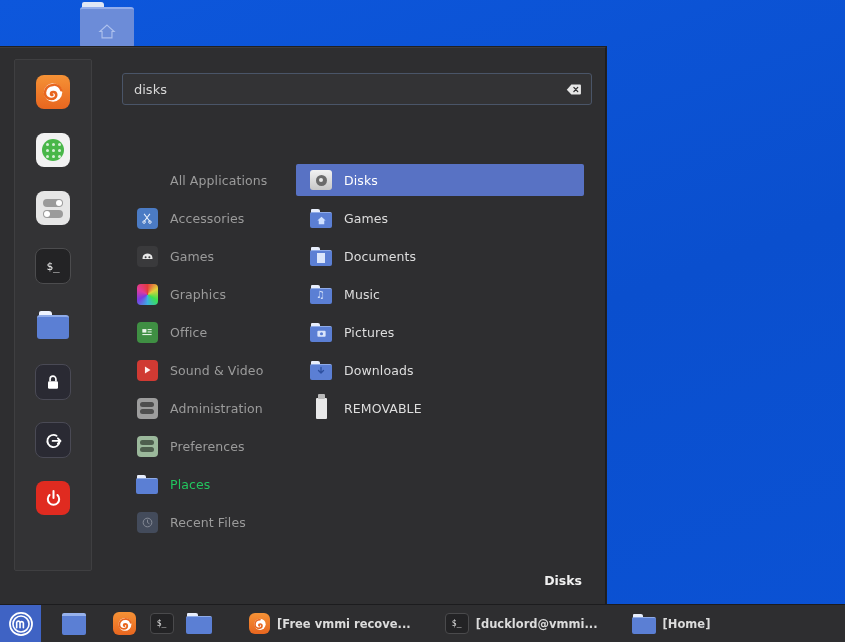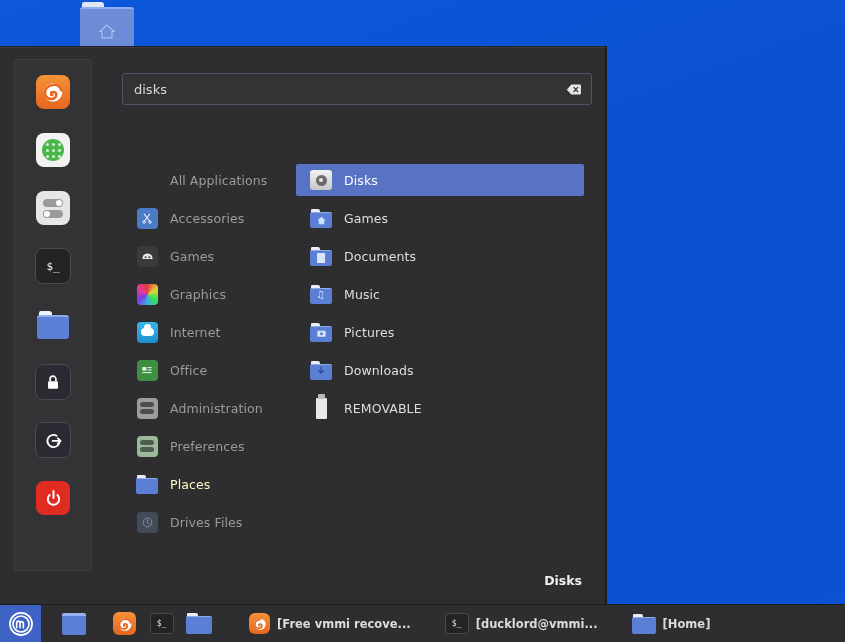--- a/index.html
+++ b/index.html
@@ -334,14 +334,6 @@
       <span class="lbl">Graphics</span>
     </div>
 
-    <div class="row">
-      <span class="ico">
-        <span class="cloud" style="width:21px;height:21px;">
-            <span class="c"></span>
-          </span>
-      </span>
-      <span class="lbl">Internet</span>
-    </div>
 
     <div class="row">
       <span class="ico">

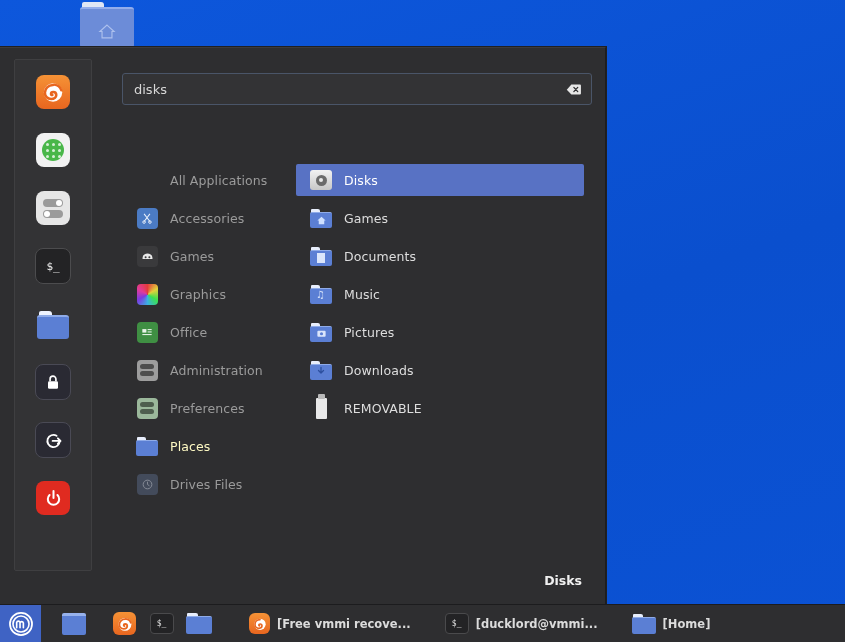--- a/index.html
+++ b/index.html
@@ -349,6 +349,16 @@
       <span class="lbl">Office</span>
     </div>
 
+    <div class="row">
+      <span class="ico">
+        <span class="sq" style="background:#d03a33;">
+          <svg viewBox="0 0 24 24" width="14" height="14">
+            <path d="M8.5 6 L18 12 L8.5 18 Z" fill="#fdf0ef"></path>
+          </svg>
+        </span>
+      </span>
+      <span class="lbl">Sound &amp; Video</span>
+    </div>
 
     <div class="row">
       <span class="ico">

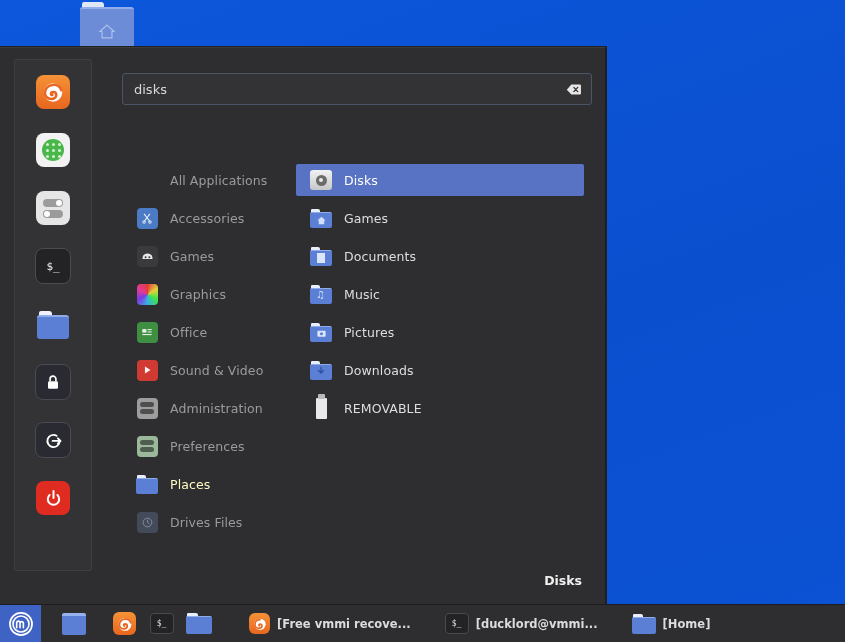--- a/index.html
+++ b/index.html
@@ -98,7 +98,7 @@
     font-size:12.5px;color:#9b9b9b;white-space:nowrap;
     letter-spacing:.1px;
   }
-  .row.active .lbl{color:#fef9c3;}
+  .row.active .lbl{color:#22c55e;}
   #app-col .row .lbl{color:#dedede;}
   #app-col .row.sel{background:#5872c4;}
   #app-col .row.sel .lbl{color:#ffffff;}

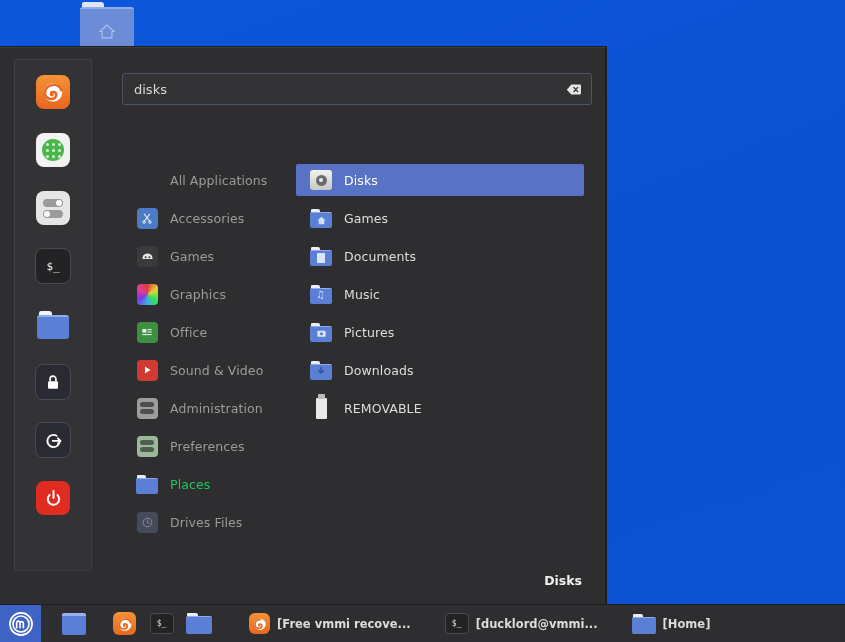--- a/index.html
+++ b/index.html
@@ -399,7 +399,7 @@
           </svg>
         </span>
       </span>
-      <span class="lbl">Drives Files</span>
+      <span class="lbl">Recent Files</span>
     </div>
 
   </div>

